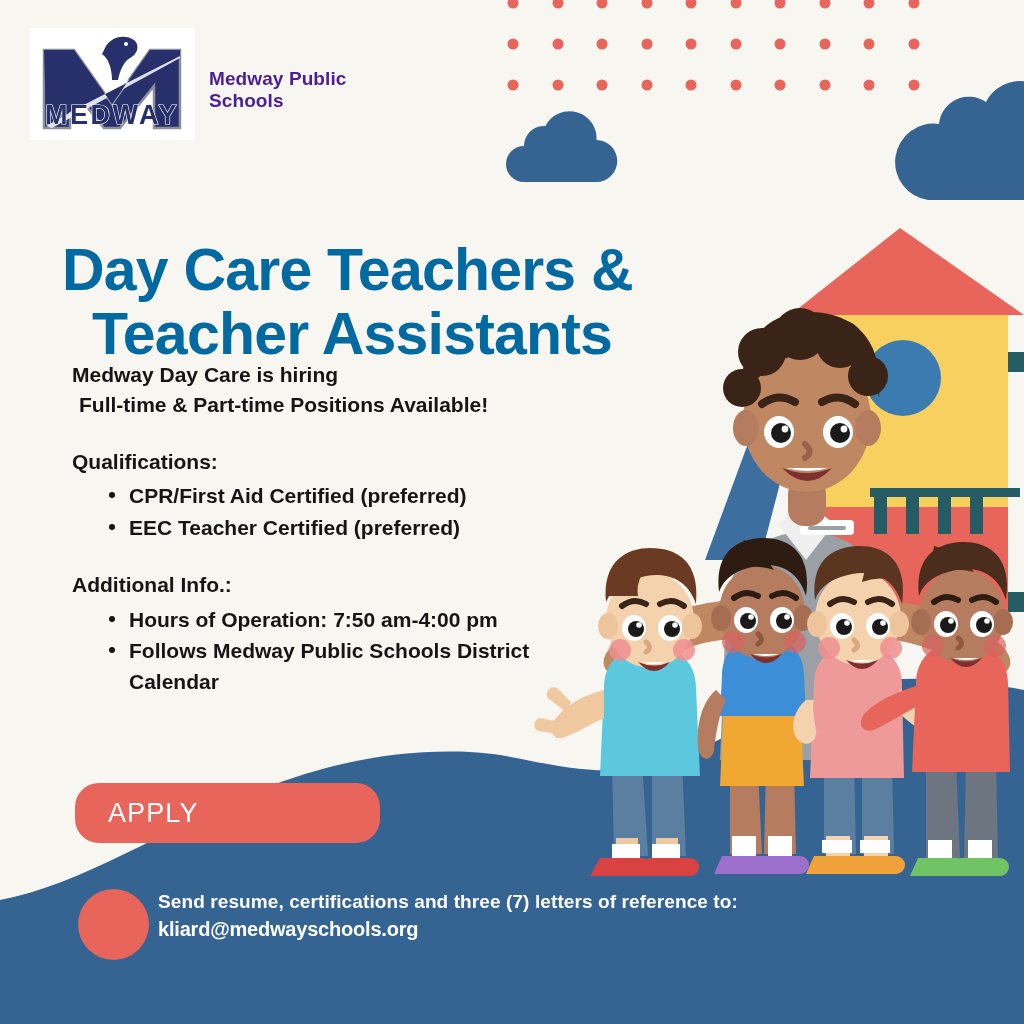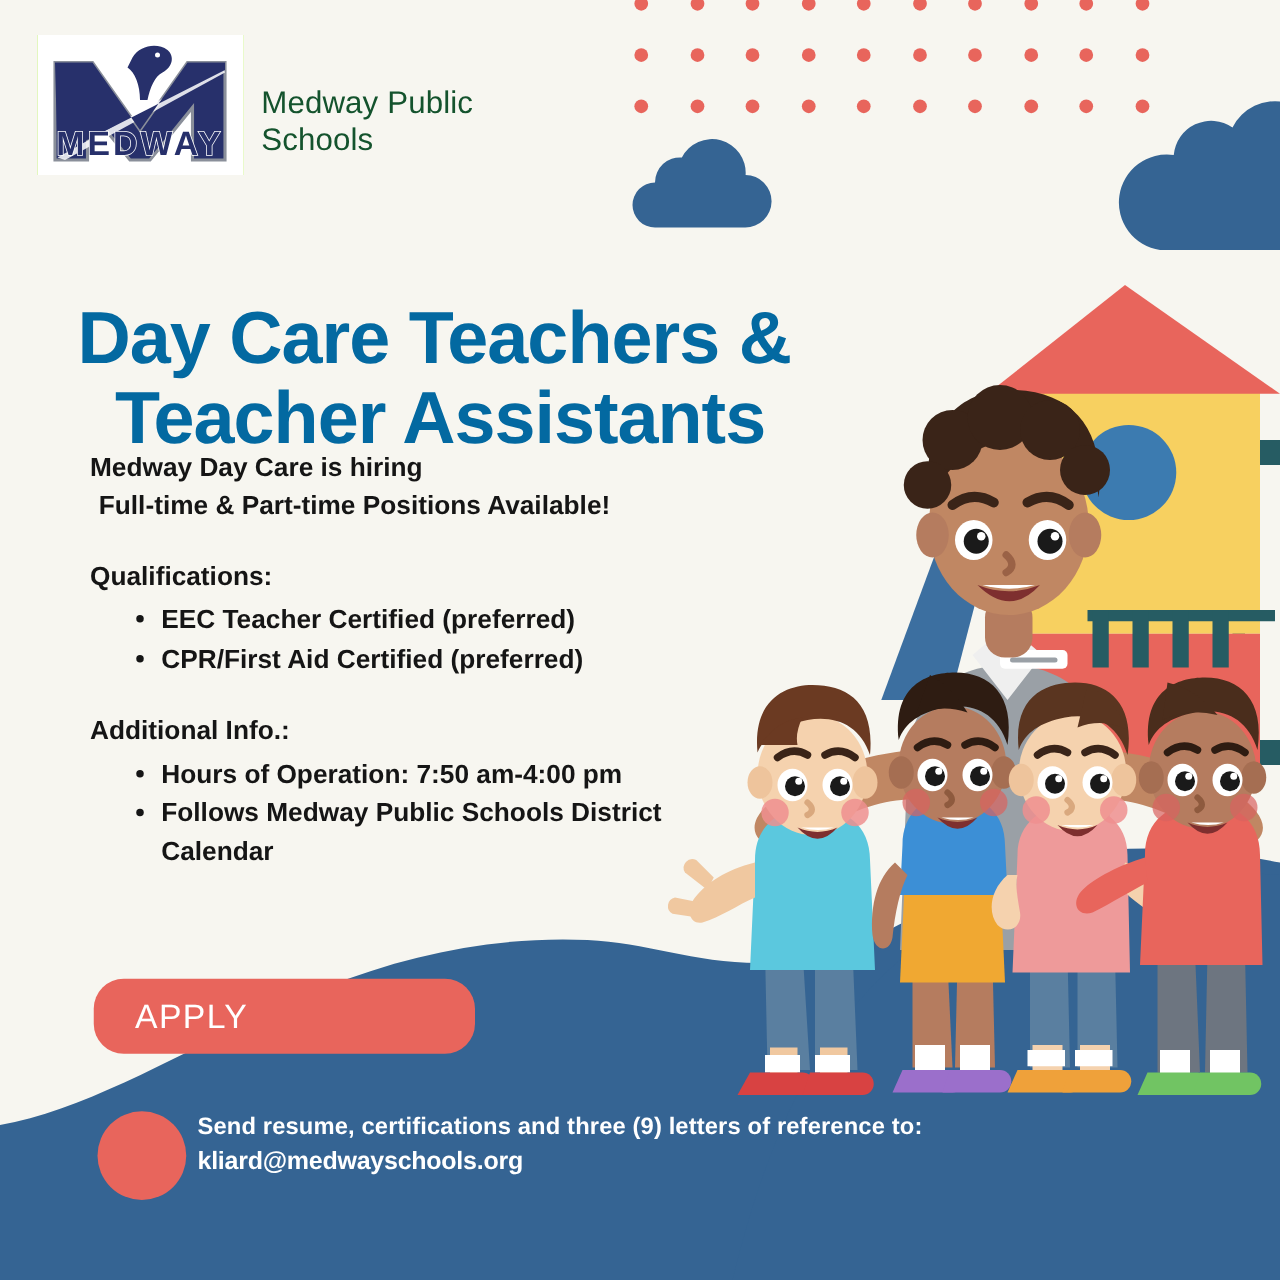--- a/index.html
+++ b/index.html
@@ -25,7 +25,7 @@
     position:relative;flex:none;text-decoration:underline;
   }
   .logo-caption{
-    font-size:25px;font-weight:400;color:#14532d;
+    font-size:19px;font-weight:700;color:#4c1d95;
     line-height:1.18;letter-spacing:.1px;
     padding-top:40px;max-width:185px;
   }

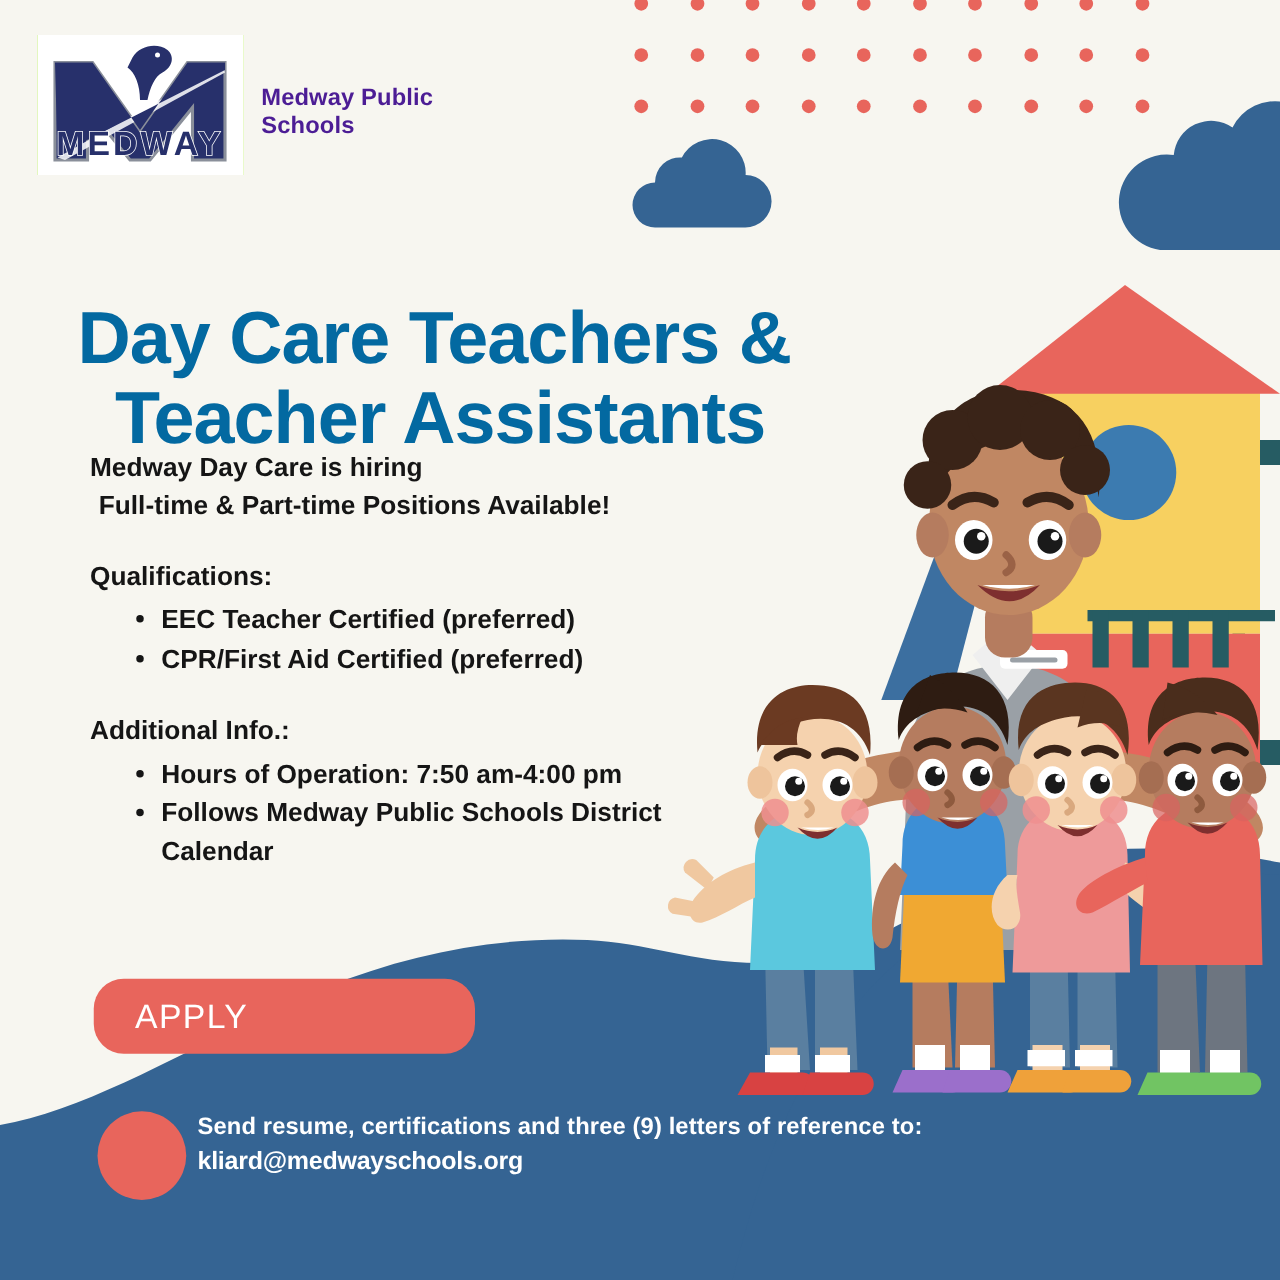--- a/index.html
+++ b/index.html
@@ -392,8 +392,8 @@
 
     <p class="sec-head">Qualifications:</p>
     <ul class="bullets">
+      <li>CPR/First Aid Certified (preferred)</li>
       <li>EEC Teacher Certified (preferred)</li>
-      <li>CPR/First Aid Certified (preferred)</li>
     </ul>
 
     <p class="sec-head">Additional Info.:</p>

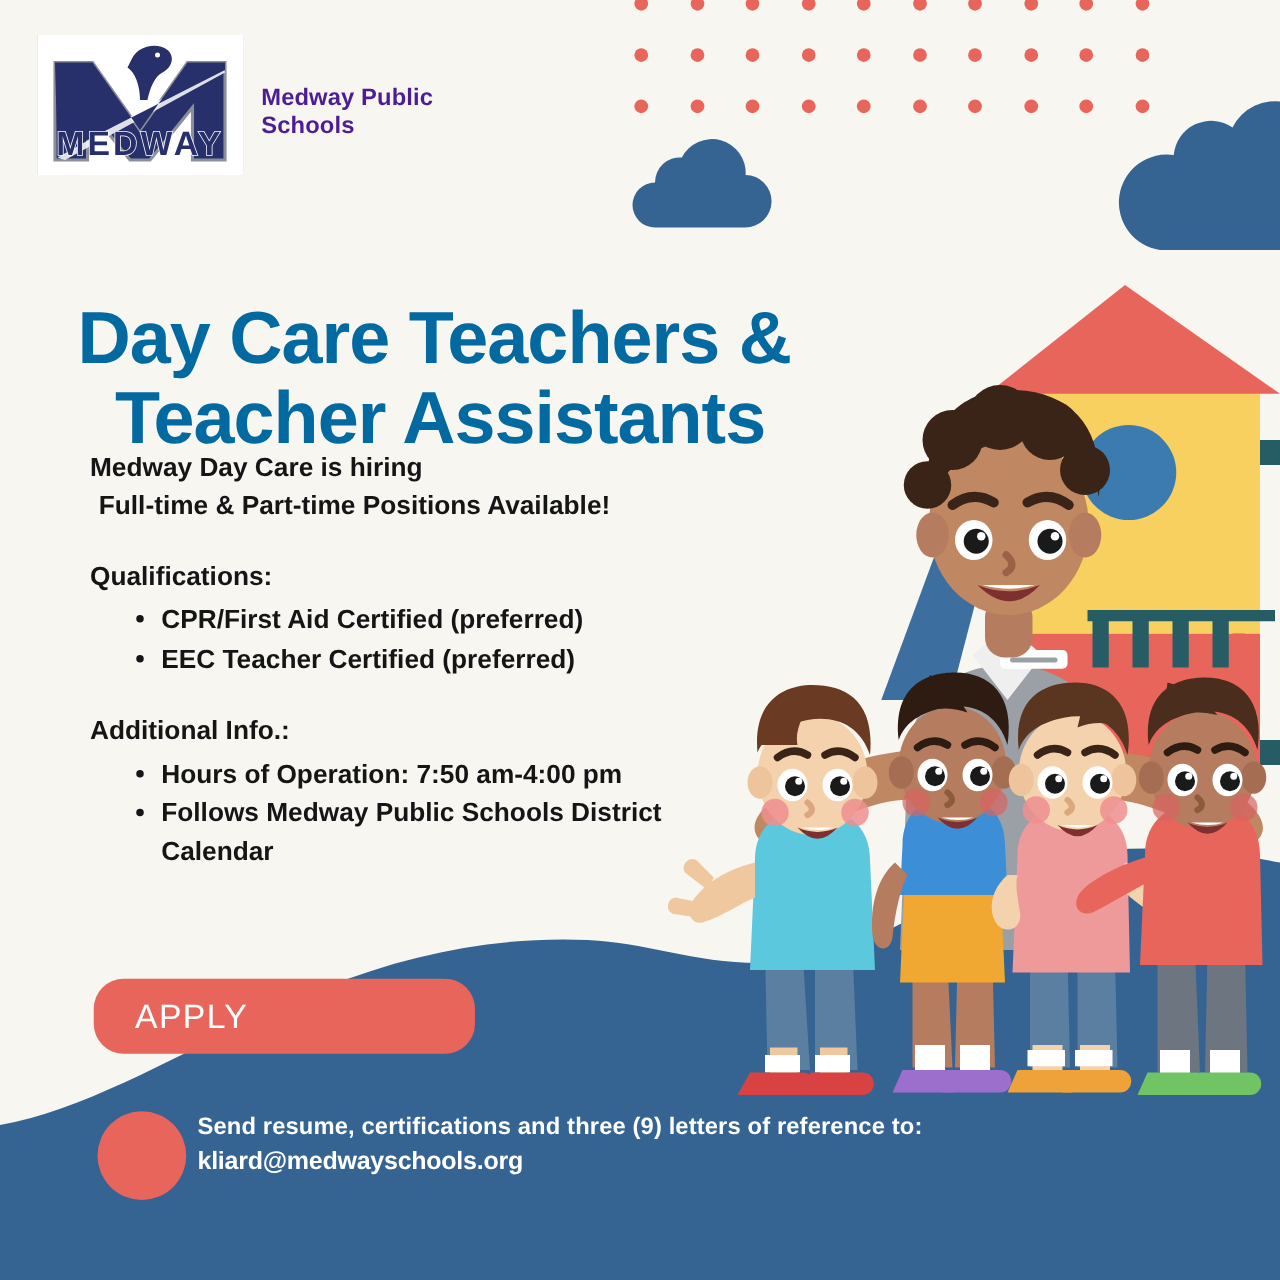--- a/index.html
+++ b/index.html
@@ -409,7 +409,7 @@
 
   <div class="footer-dot"></div>
   <div class="footer-text">
-    <div class="footer-line1">Send resume, certifications and three (9) letters of reference to:</div>
+    <div class="footer-line1">Send resume, certifications and three (7) letters of reference to:</div>
     <div class="footer-line2">kliard@medwayschools.org</div>
   </div>
 

